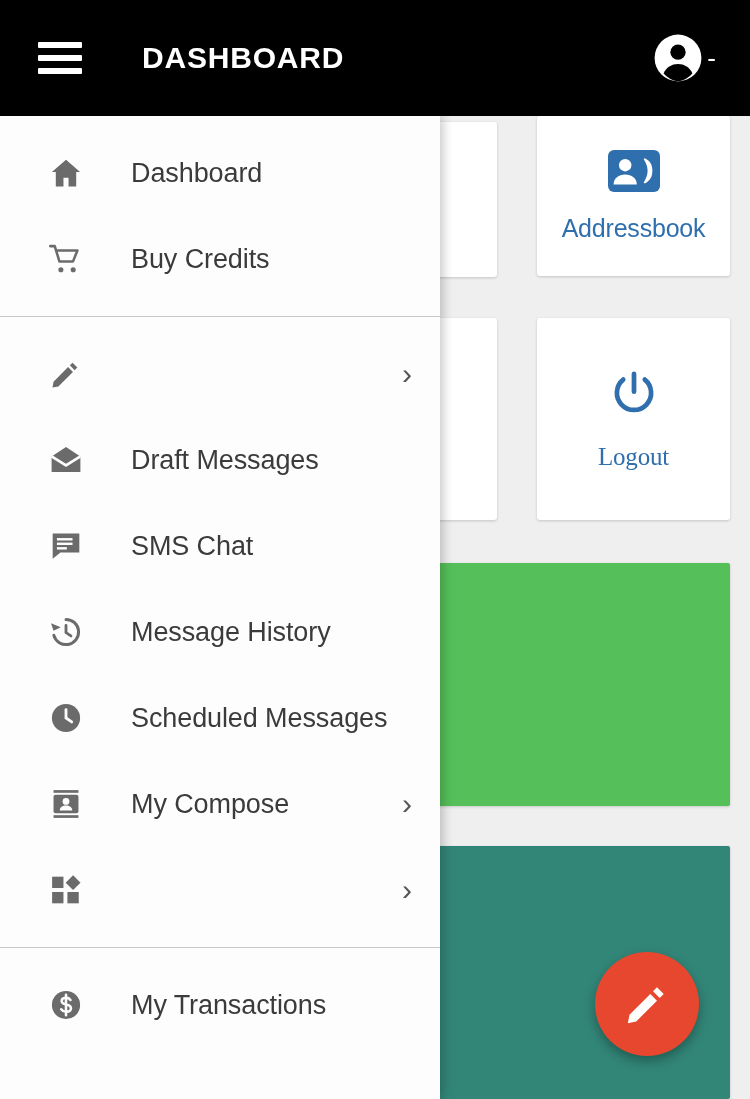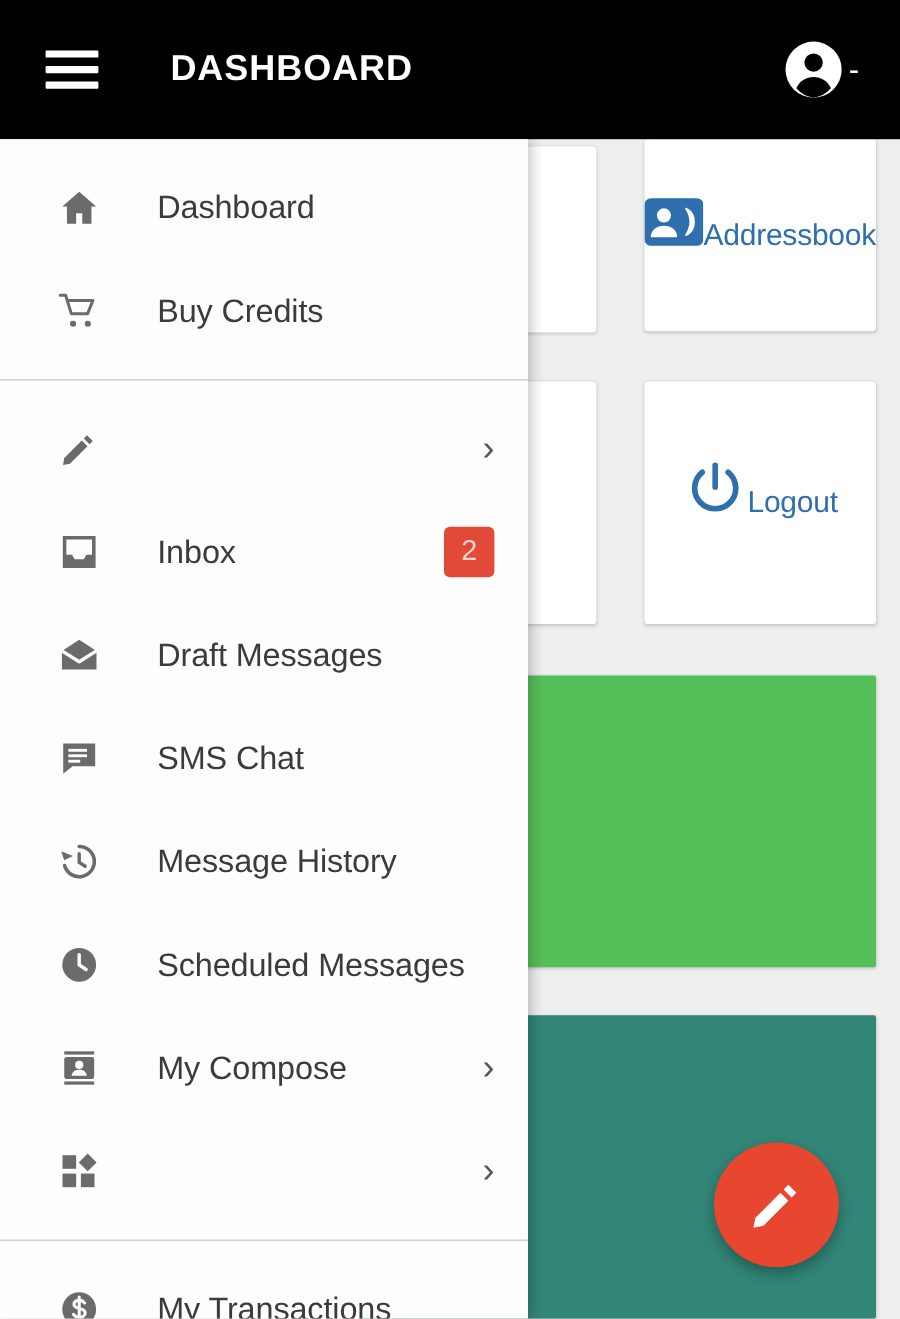--- a/index.html
+++ b/index.html
@@ -17,7 +17,7 @@
   .card {
     position:absolute; background:#ffffff; border-radius:3px;
     box-shadow:0 1px 3px rgba(0,0,0,0.18);
-    display:flex; 
+    display:flex; flex-direction:column;
     align-items:center; justify-content:center;
   }
   .card-label {

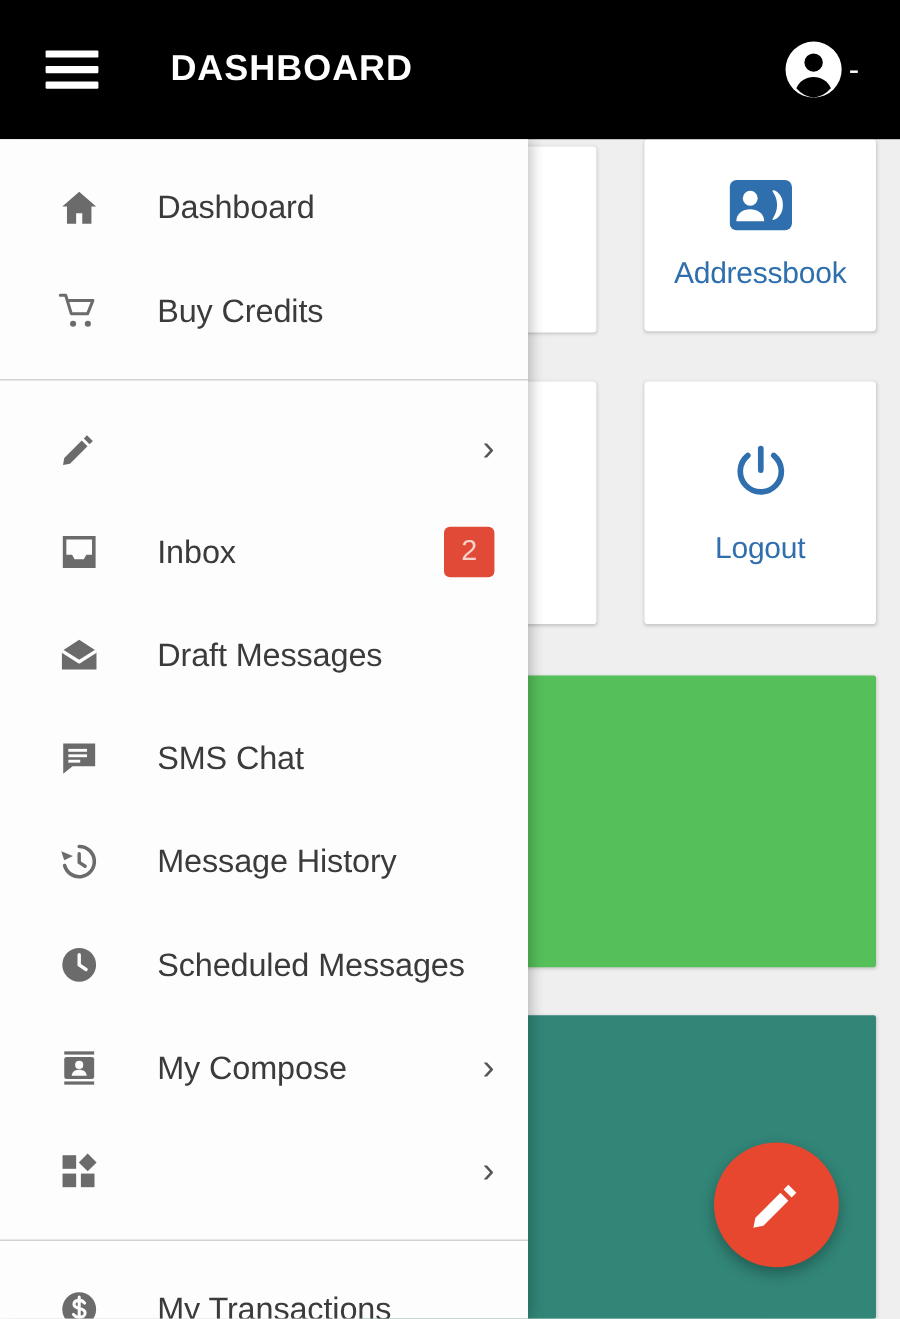--- a/index.html
+++ b/index.html
@@ -204,16 +204,6 @@
         <span class="nav-chevron">›</span>
       </div>
 
-      <div class="nav-item">
-        <span class="nav-ico">
-          <svg width="34" height="34" viewBox="0 0 24 24">
-            <path d="M3.4 3.6h17.2v16.8H3.4z" fill="none" stroke="#6b6b6b" stroke-width="2.1"></path>
-            <path d="M3.4 13.6h4.4l1.5 2.6h5.4l1.5-2.6h4.4v6.8H3.4z" fill="#6b6b6b"></path>
-          </svg>
-        </span>
-        <span class="nav-label">Inbox</span>
-        <span class="nav-badge">2</span>
-      </div>
 
       <div class="nav-item">
         <span class="nav-ico">

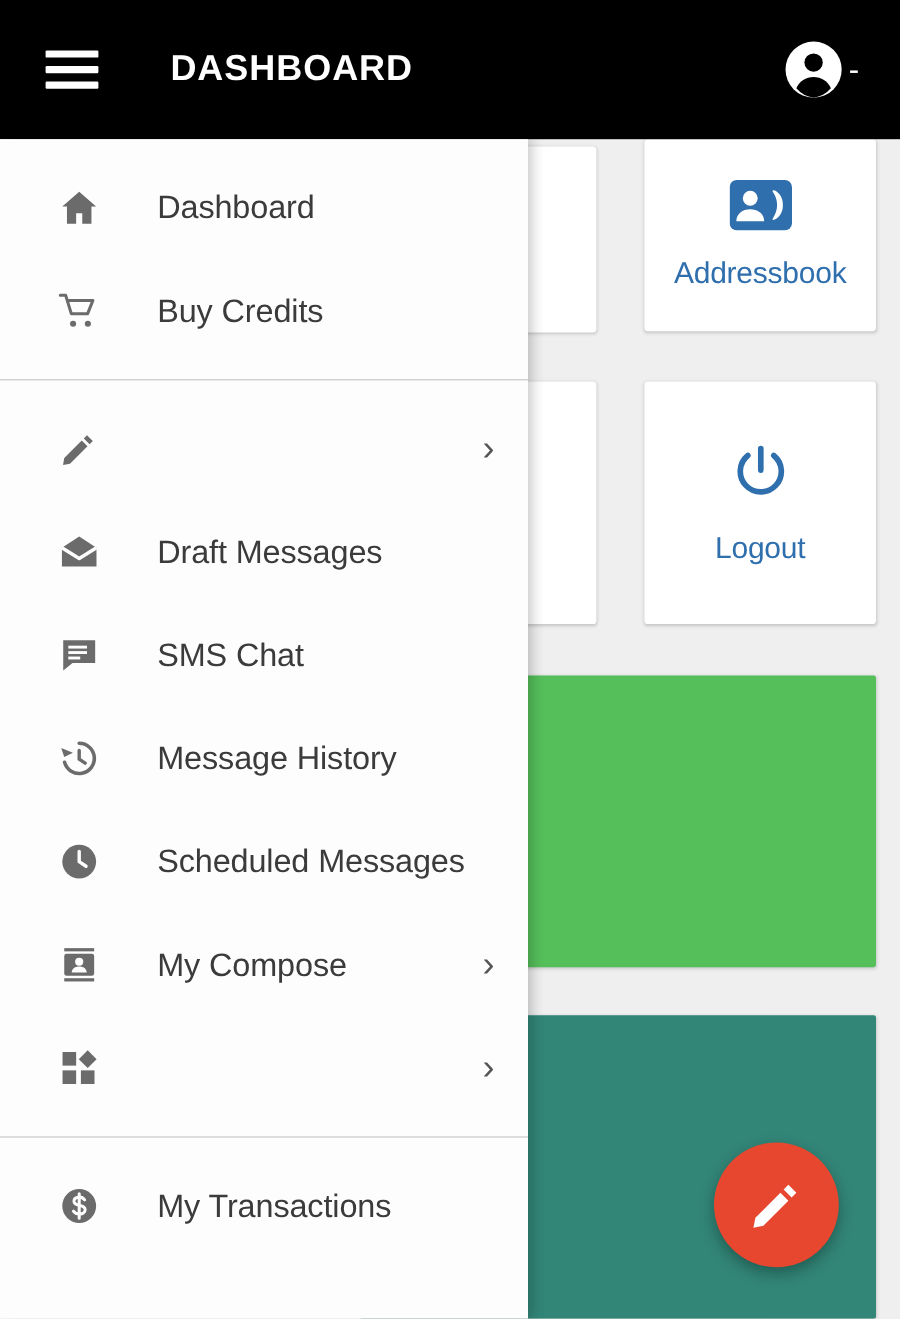--- a/index.html
+++ b/index.html
@@ -29,7 +29,7 @@
   #card-reports   { left:277px; top:122px; width:220px; height:155px; }
   #card-address   { left:537px; top:116px; width:193px; height:160px; }
   #card-api       { left:277px; top:318px; width:220px; height:202px; }
-  #card-logout    { left:537px; top:318px; width:193px; height:202px; }
+  #card-logout    { left:537px; top:318px; width:193px; height:202px;font-family:Liberation Serif, serif; }
 
   .panel { position:absolute; border-radius:2px; box-shadow:0 1px 3px rgba(0,0,0,0.16); }
   #panel-green { left:300px; top:563px; width:430px; height:243px; }

